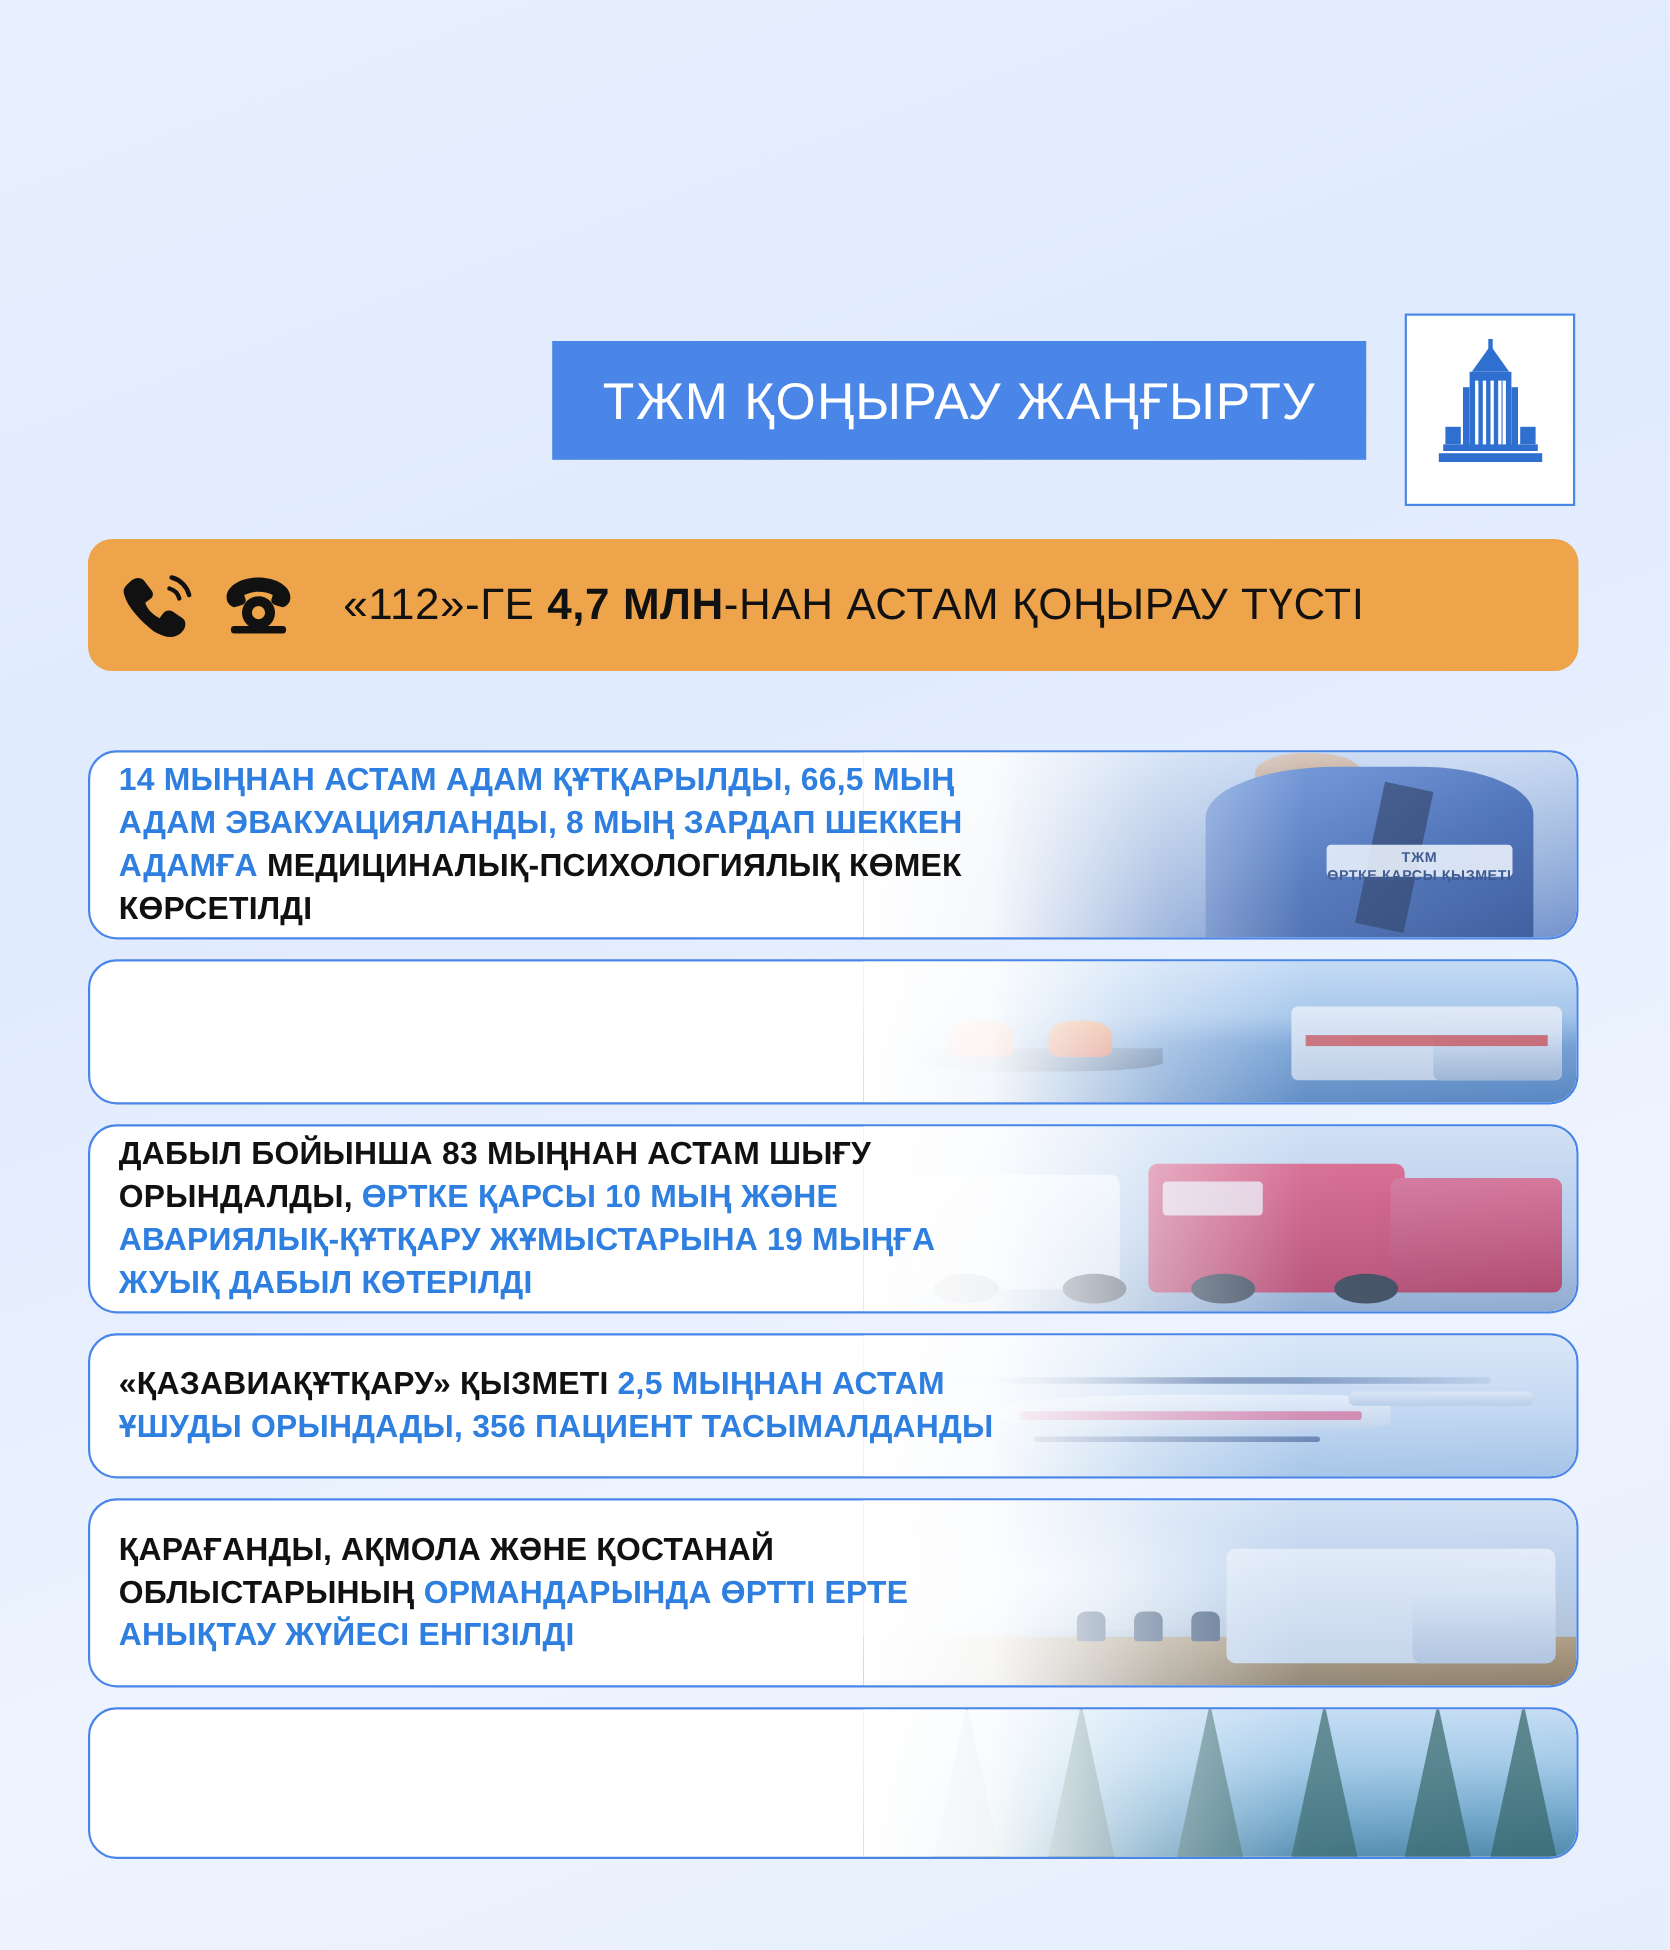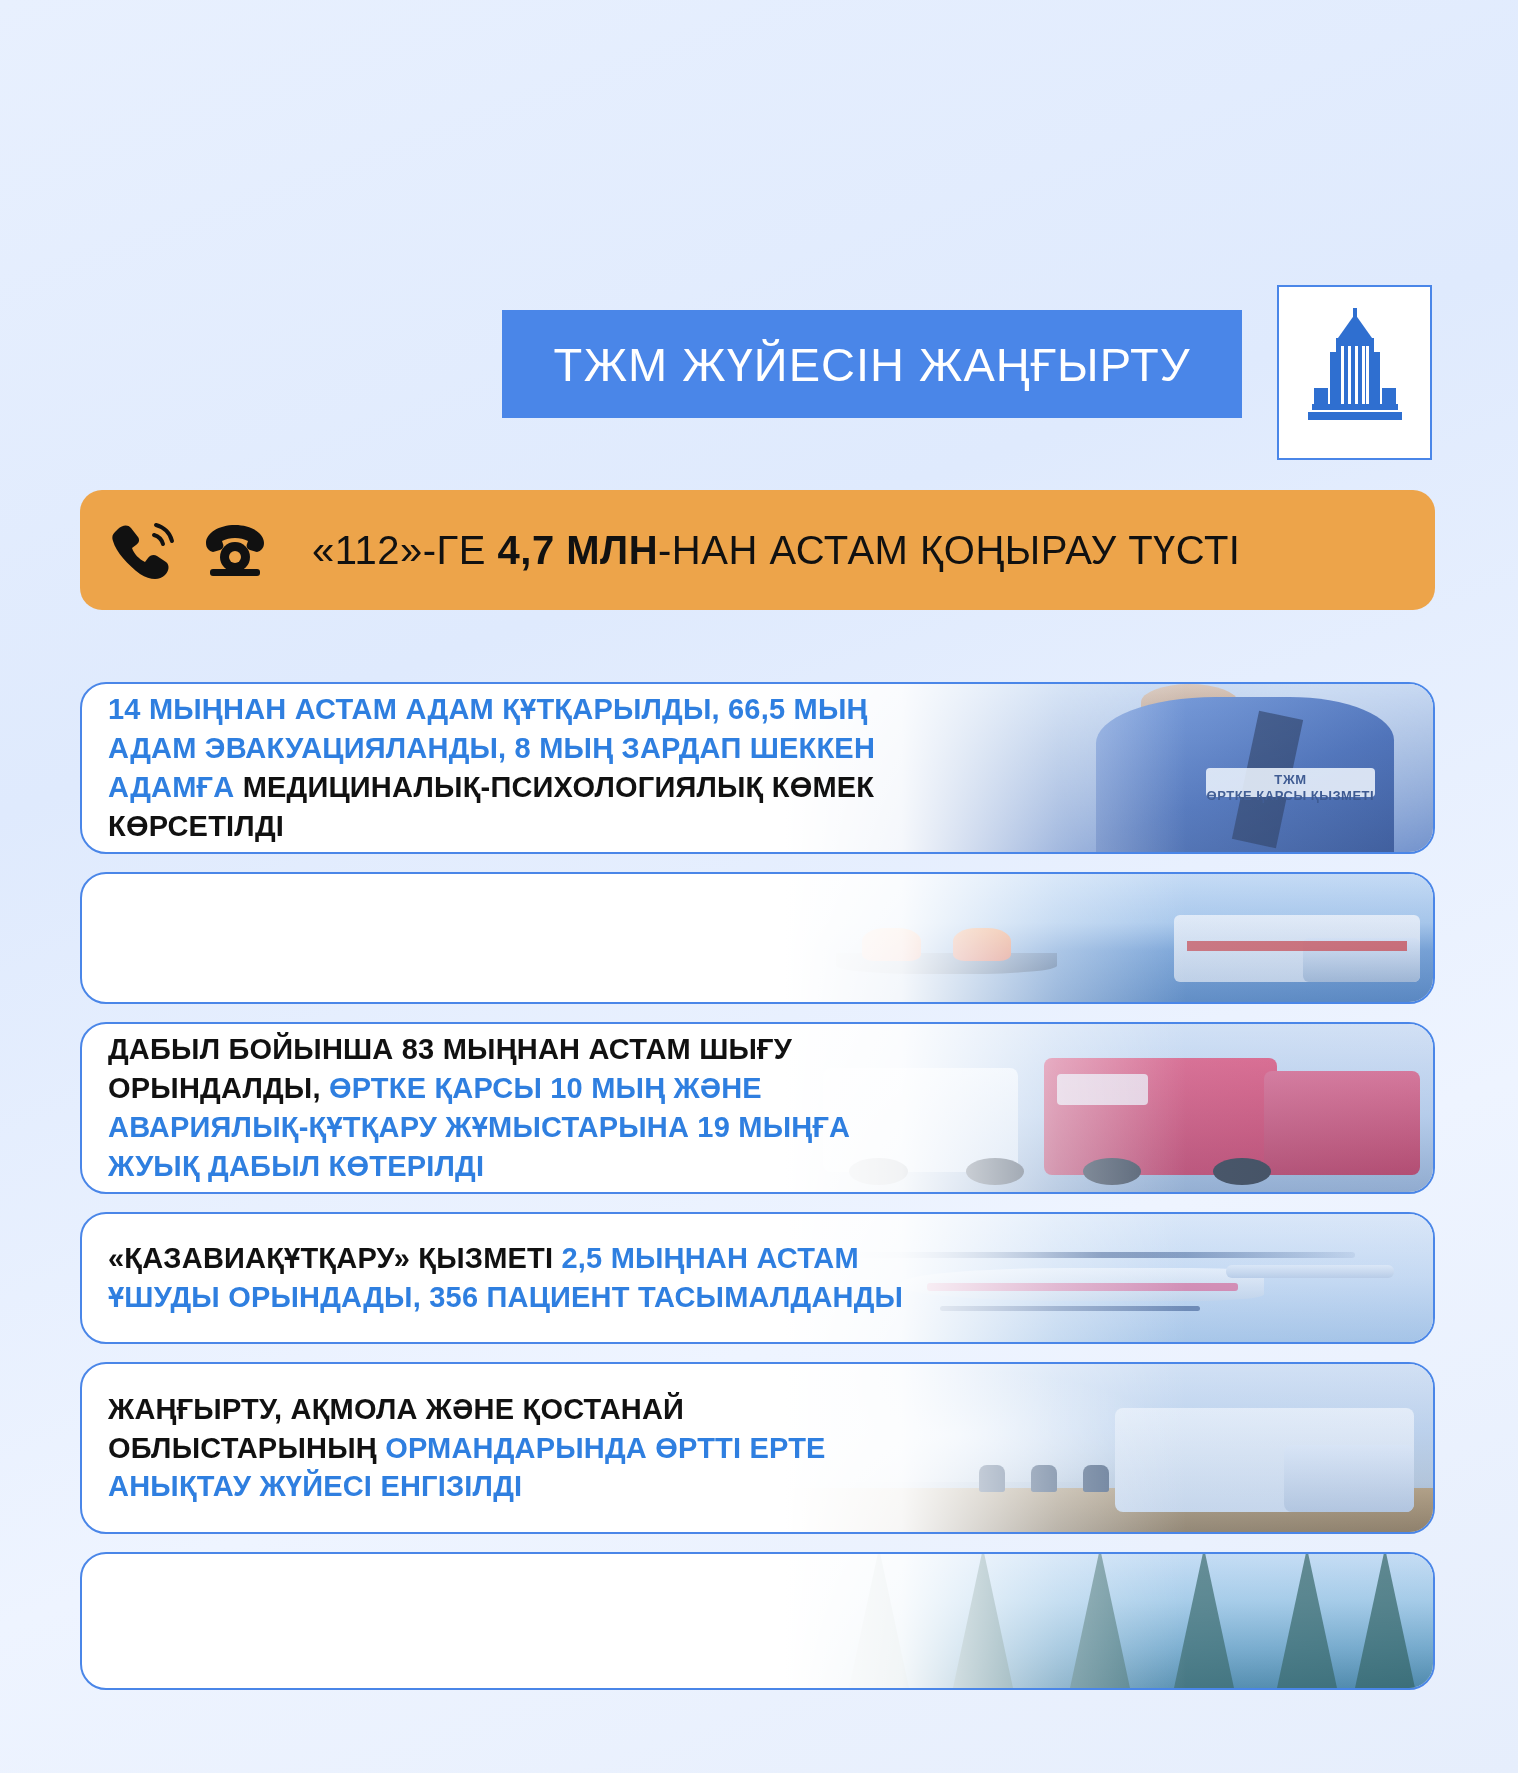--- a/index.html
+++ b/index.html
@@ -281,7 +281,7 @@
 <div class="page">
 
   <div class="title-bar">
-    <span class="title-text">ТЖМ ЖҮЙЕСІН ЖАҢҒЫРТУ</span>
+    <span class="title-text">ТЖМ ҚОҢЫРАУ ЖАҢҒЫРТУ</span>
   </div>
 
   <div class="emblem">

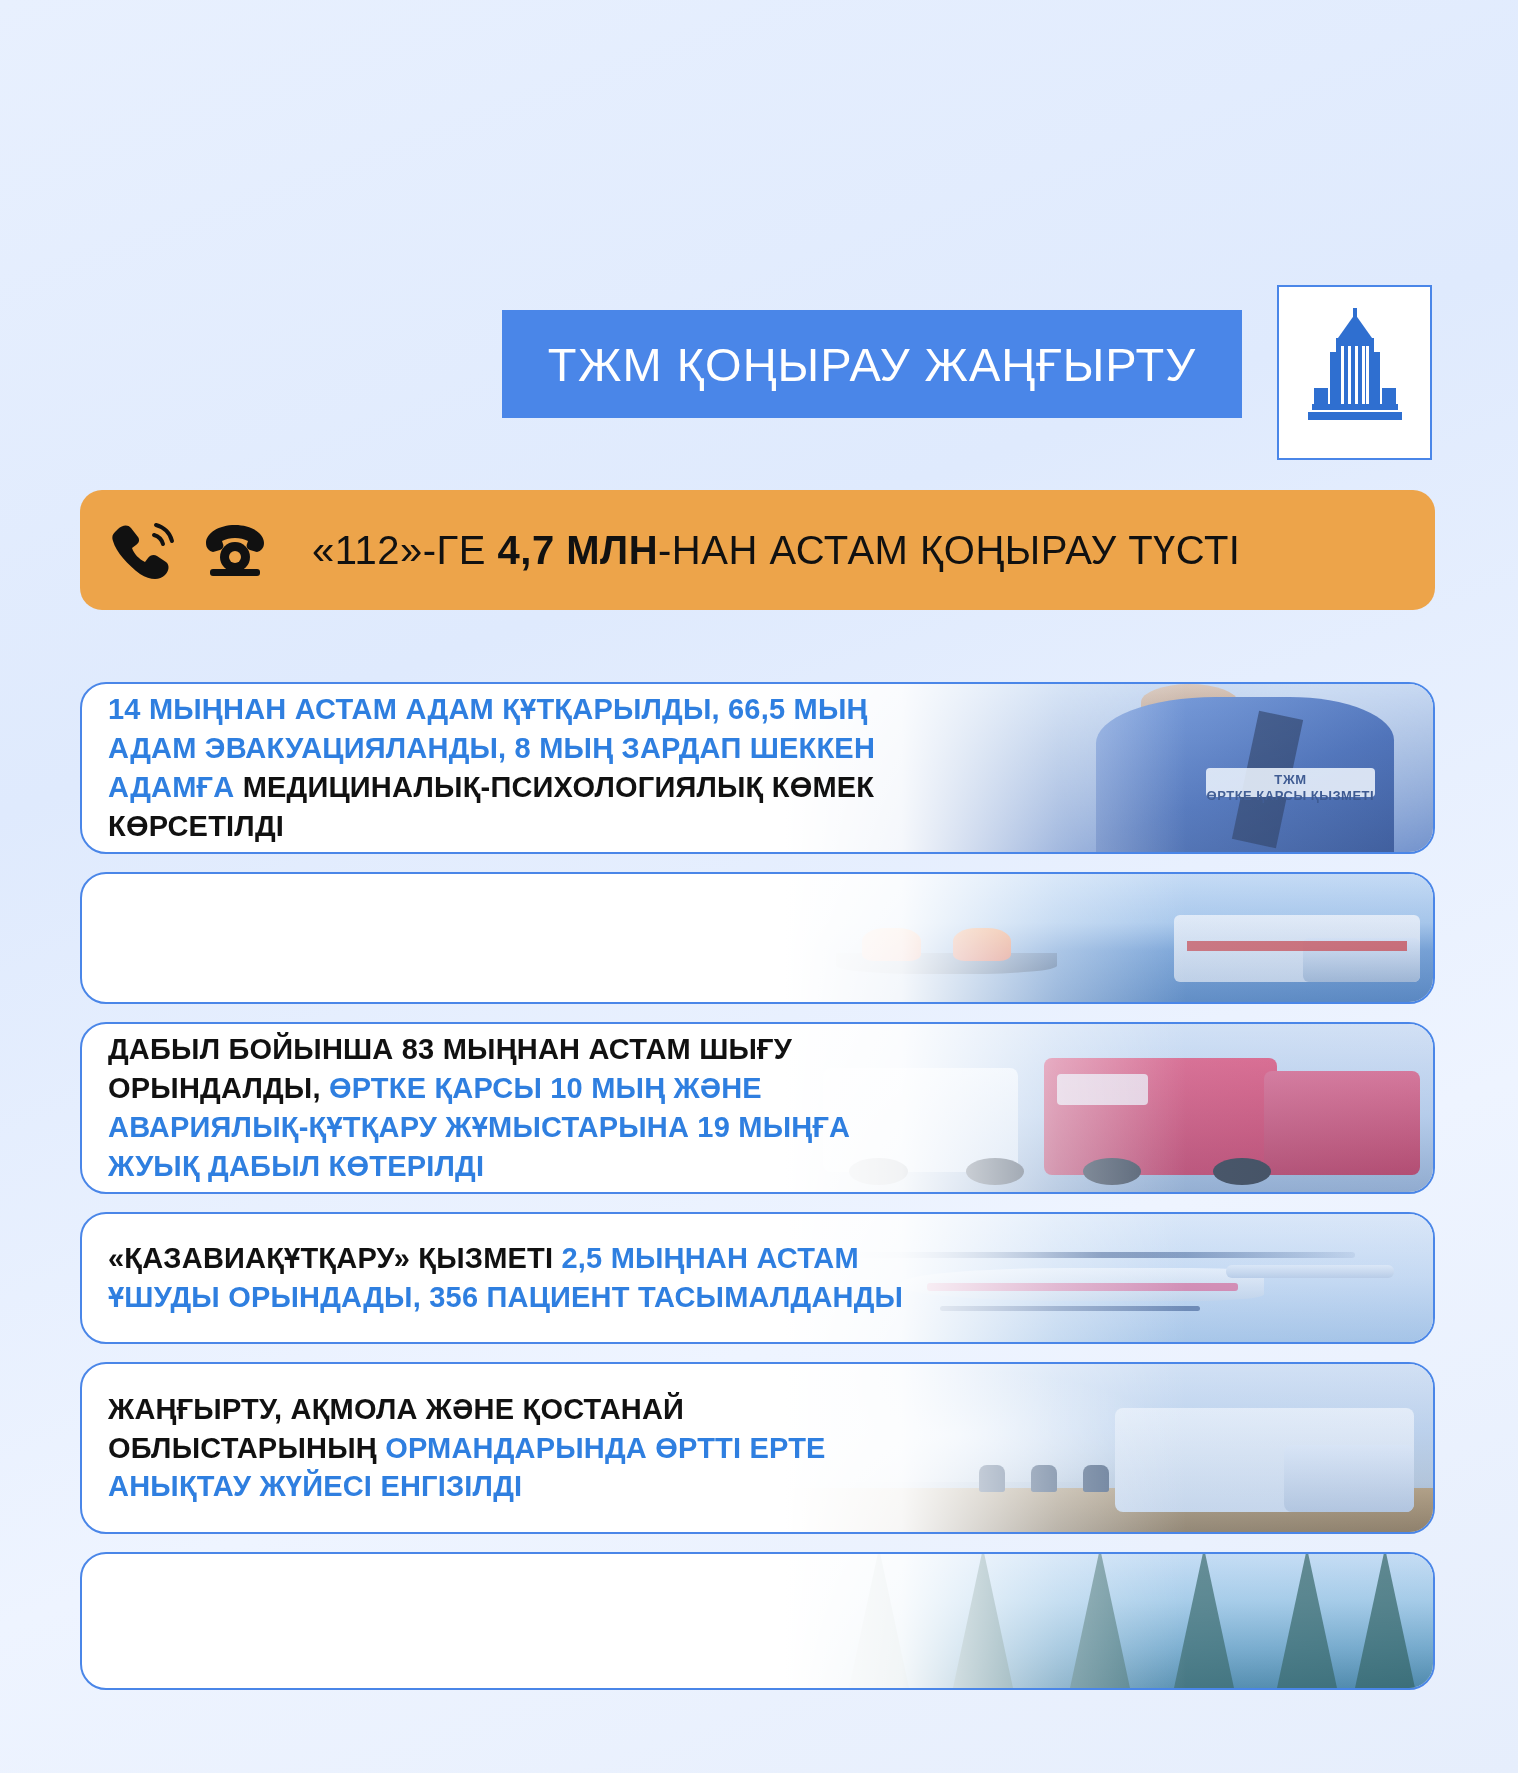--- a/index.html
+++ b/index.html
@@ -421,7 +421,7 @@
         <div class="fade"></div>
       </div>
       <div class="card-text">
-        <span class="dk">ЖАҢҒЫРТУ, АҚМОЛА ЖӘНЕ ҚОСТАНАЙ ОБЛЫСТАРЫНЫҢ </span><span class="hl">ОРМАНДАРЫНДА ӨРТТІ ЕРТЕ АНЫҚТАУ ЖҮЙЕСІ ЕНГІЗІЛДІ</span>
+        <span class="dk">ҚАРАҒАНДЫ, АҚМОЛА ЖӘНЕ ҚОСТАНАЙ ОБЛЫСТАРЫНЫҢ </span><span class="hl">ОРМАНДАРЫНДА ӨРТТІ ЕРТЕ АНЫҚТАУ ЖҮЙЕСІ ЕНГІЗІЛДІ</span>
       </div>
     </div>
 

